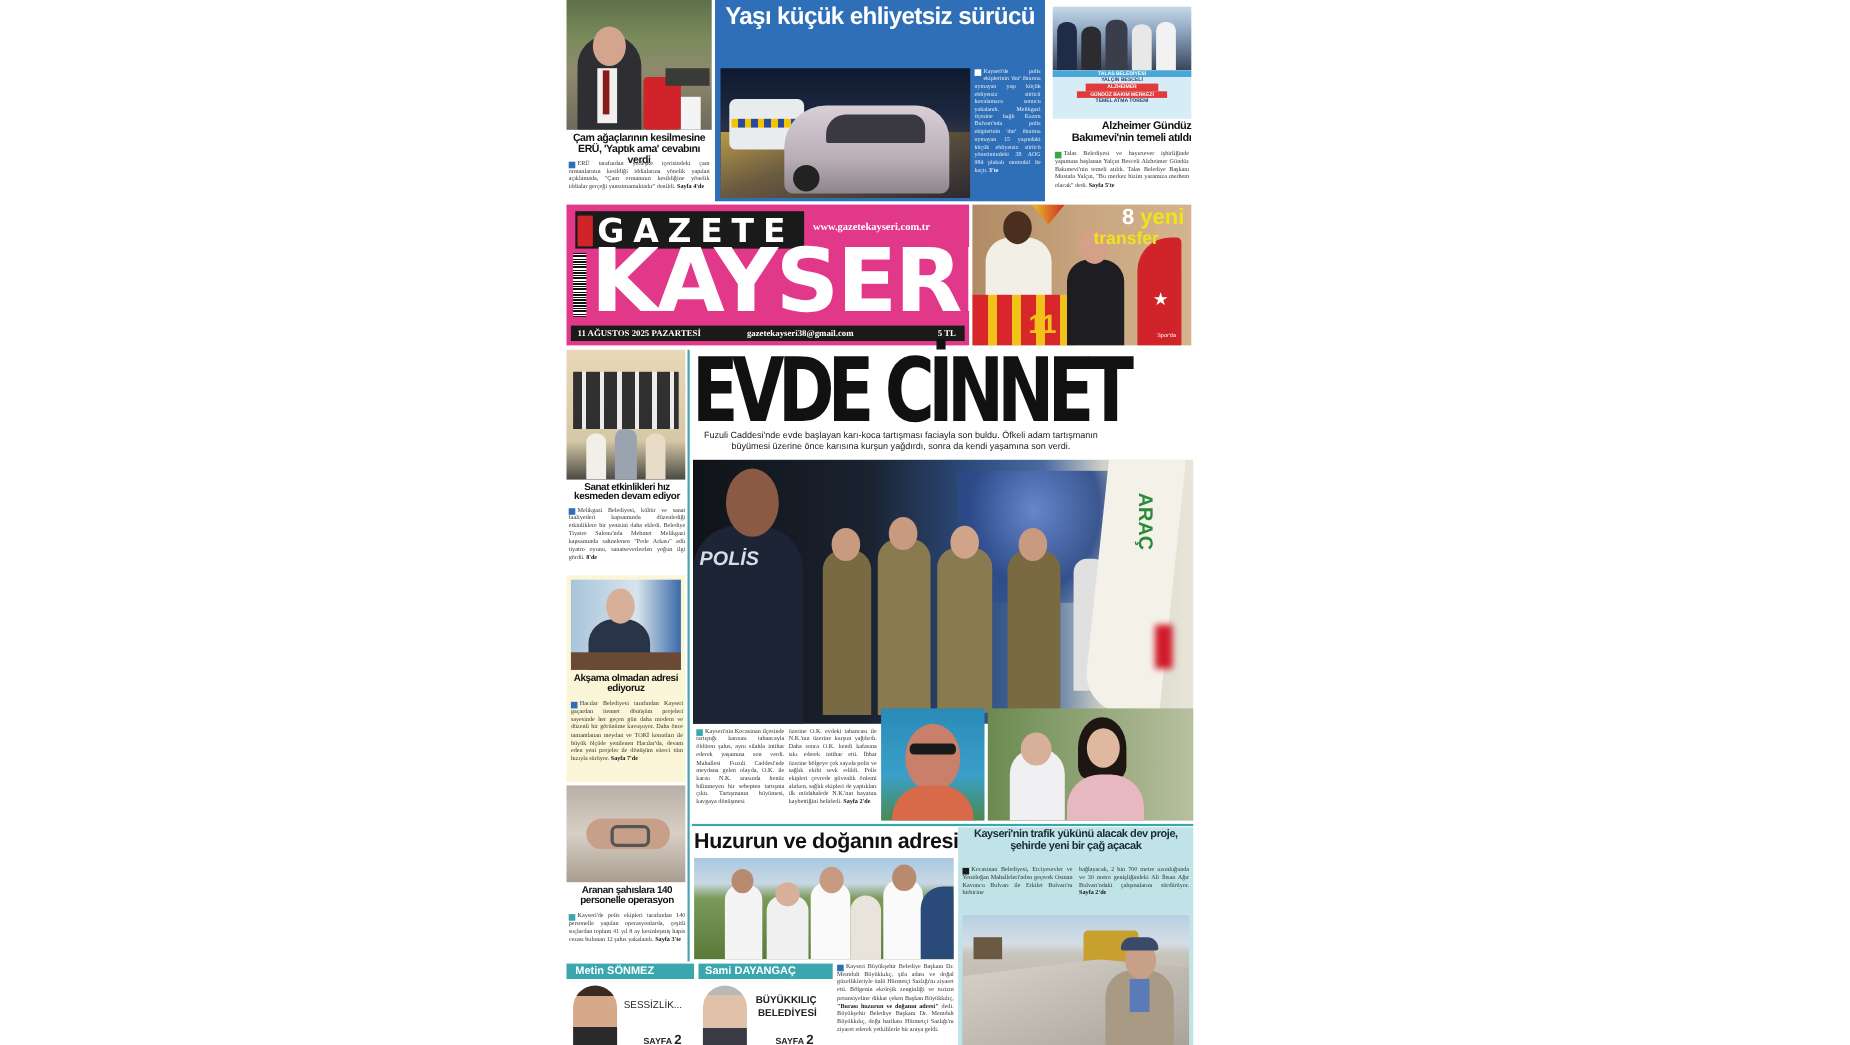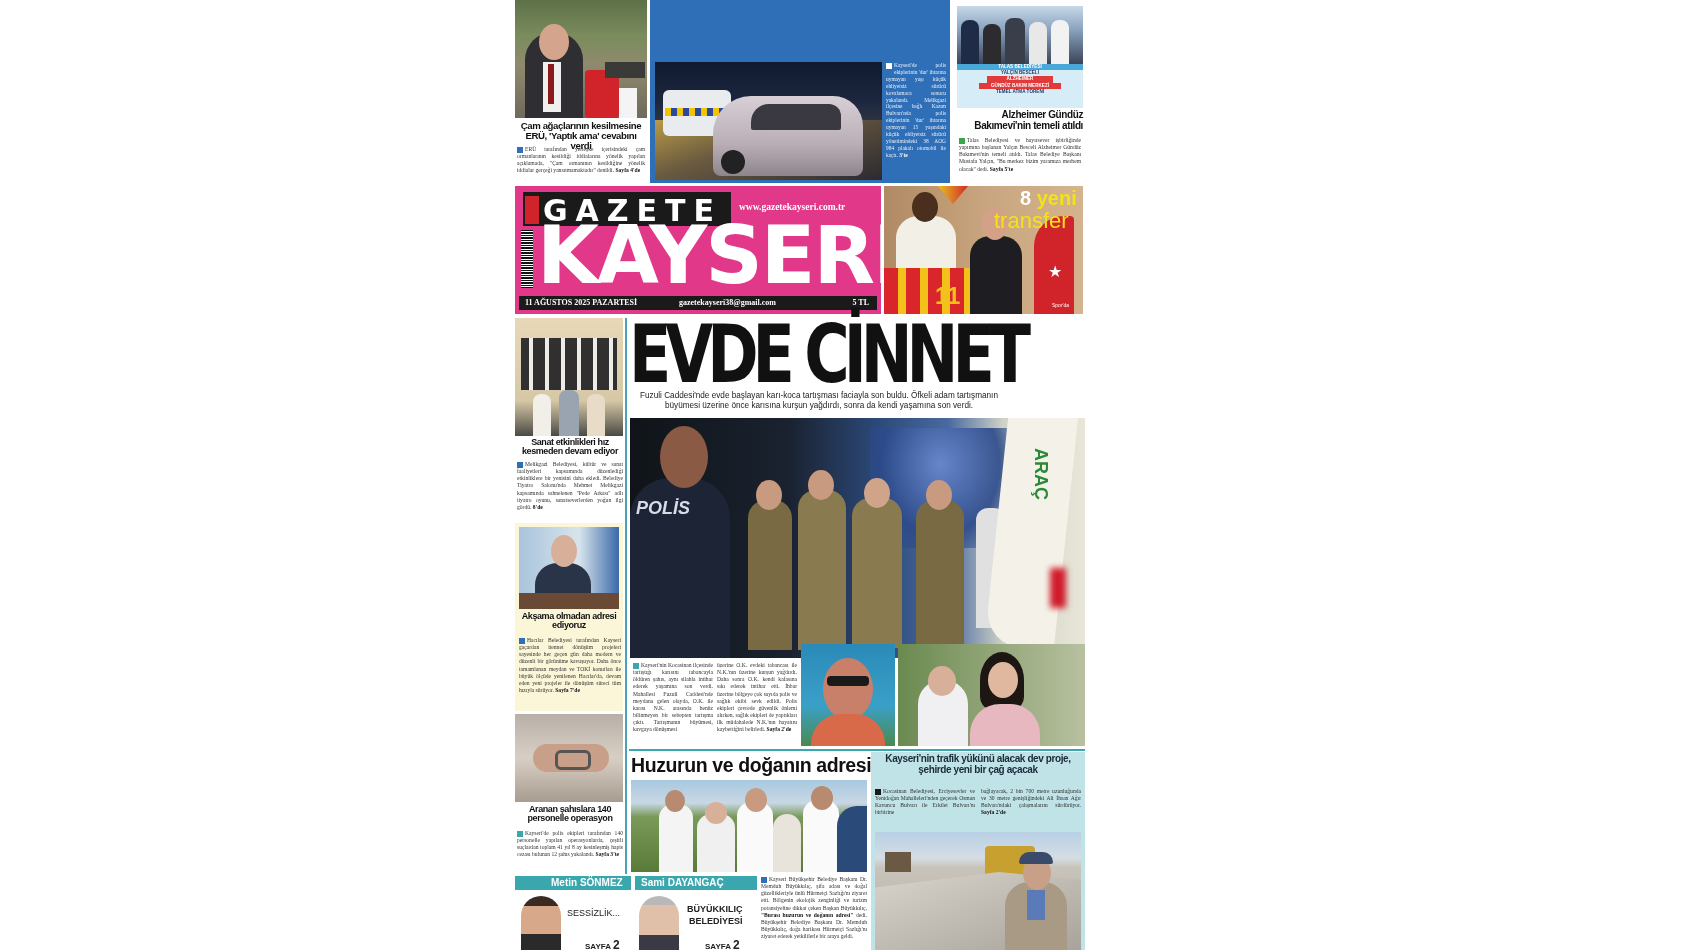--- a/index.html
+++ b/index.html
@@ -35,6 +35,7 @@
   </div>
 
   <div class="abs" style="left:137px;top:0;width:300px;height:183px;background:#2f6fb8;">
+    <div class="abs" style="left:0;top:2px;width:300px;text-align:center;color:#fff;font-weight:bold;font-size:22px;letter-spacing:-0.6px;">Yaşı küçük ehliyetsiz sürücü</div>
     <div class="photo" style="left:5px;top:62px;width:227px;height:118px;background:linear-gradient(180deg,#0f1a30 0%,#1d2840 35%,#3a3a44 60%,#5a5450 100%);">
       <div class="abs" style="left:0;top:58px;width:227px;height:60px;background:linear-gradient(160deg,#b89a48 0%,#6a5a40 40%,#2c2a30 100%);"></div>
       <div class="abs" style="left:8px;top:28px;width:68px;height:46px;background:#e9ecef;border-radius:6px;"></div>

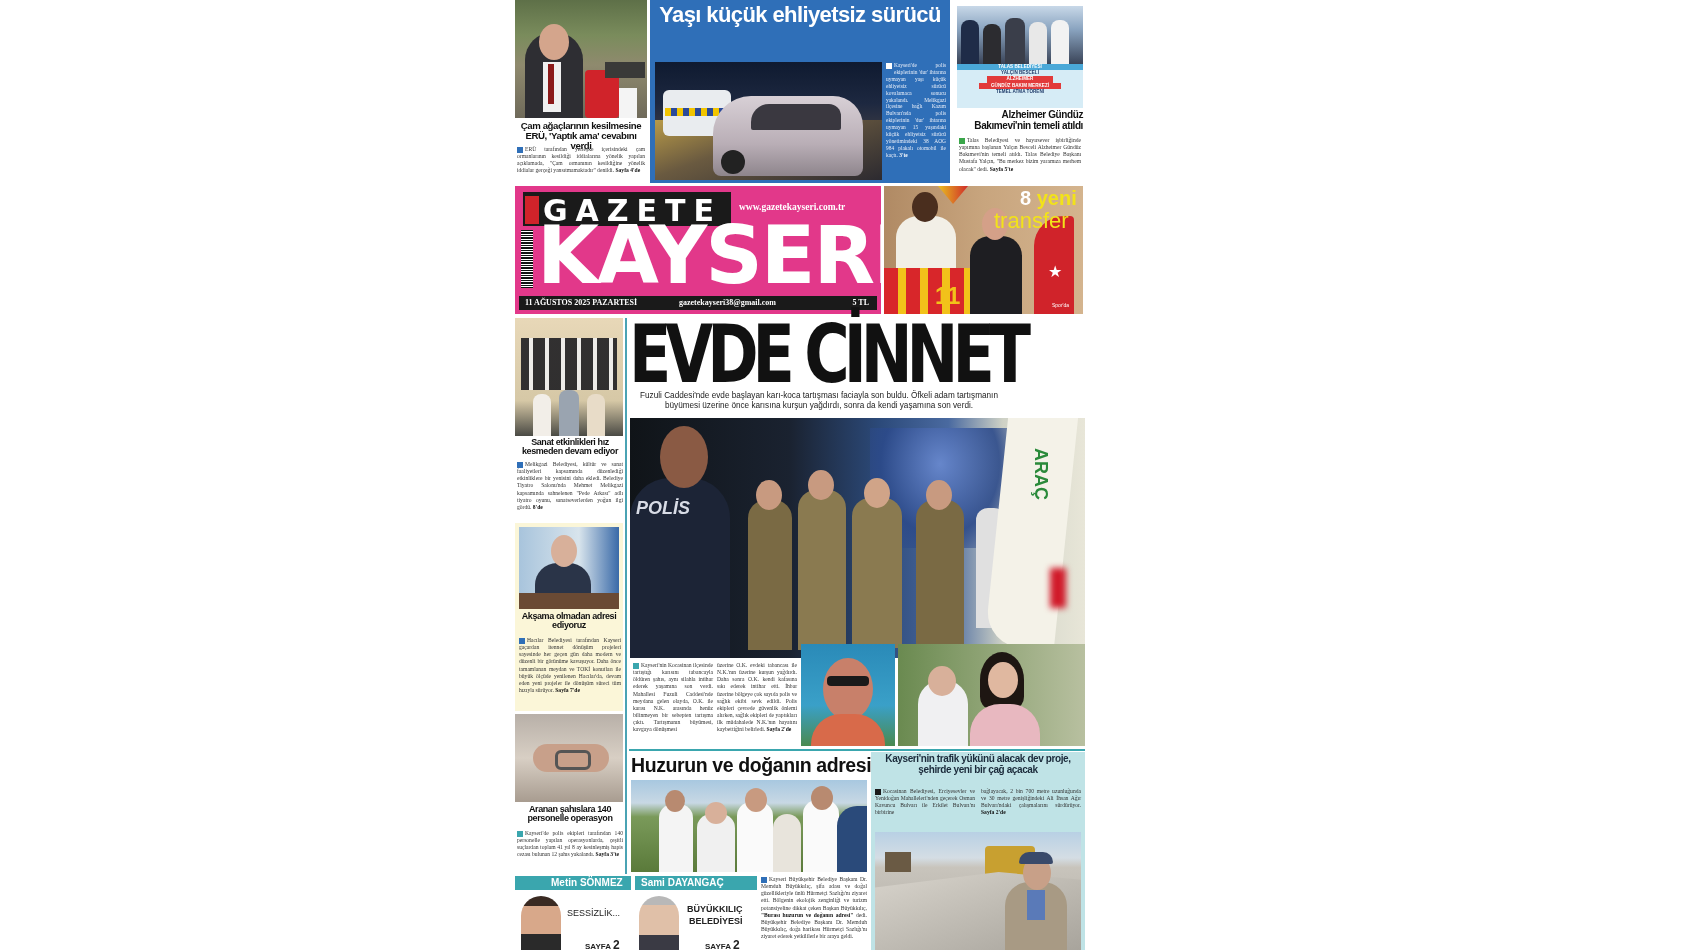--- a/index.html
+++ b/index.html
@@ -102,7 +102,7 @@
       <span style="color:#fff;">8</span>
       <span style="color:#f2e21a;">yeni</span>
     </div>
-    <div class="abs" style="left:110px;top:24px;font-weight:normal;font-size:22px;color:#f2e21a;line-height:1;">transfer</div>
+    <div class="abs" style="left:110px;top:24px;font-weight:bold;font-size:16px;color:#f2e21a;line-height:1;">transfer</div>
     <div class="abs" style="left:168px;top:116px;font-size:5px;color:#fff;">Spor'da</div>
   </div>
 

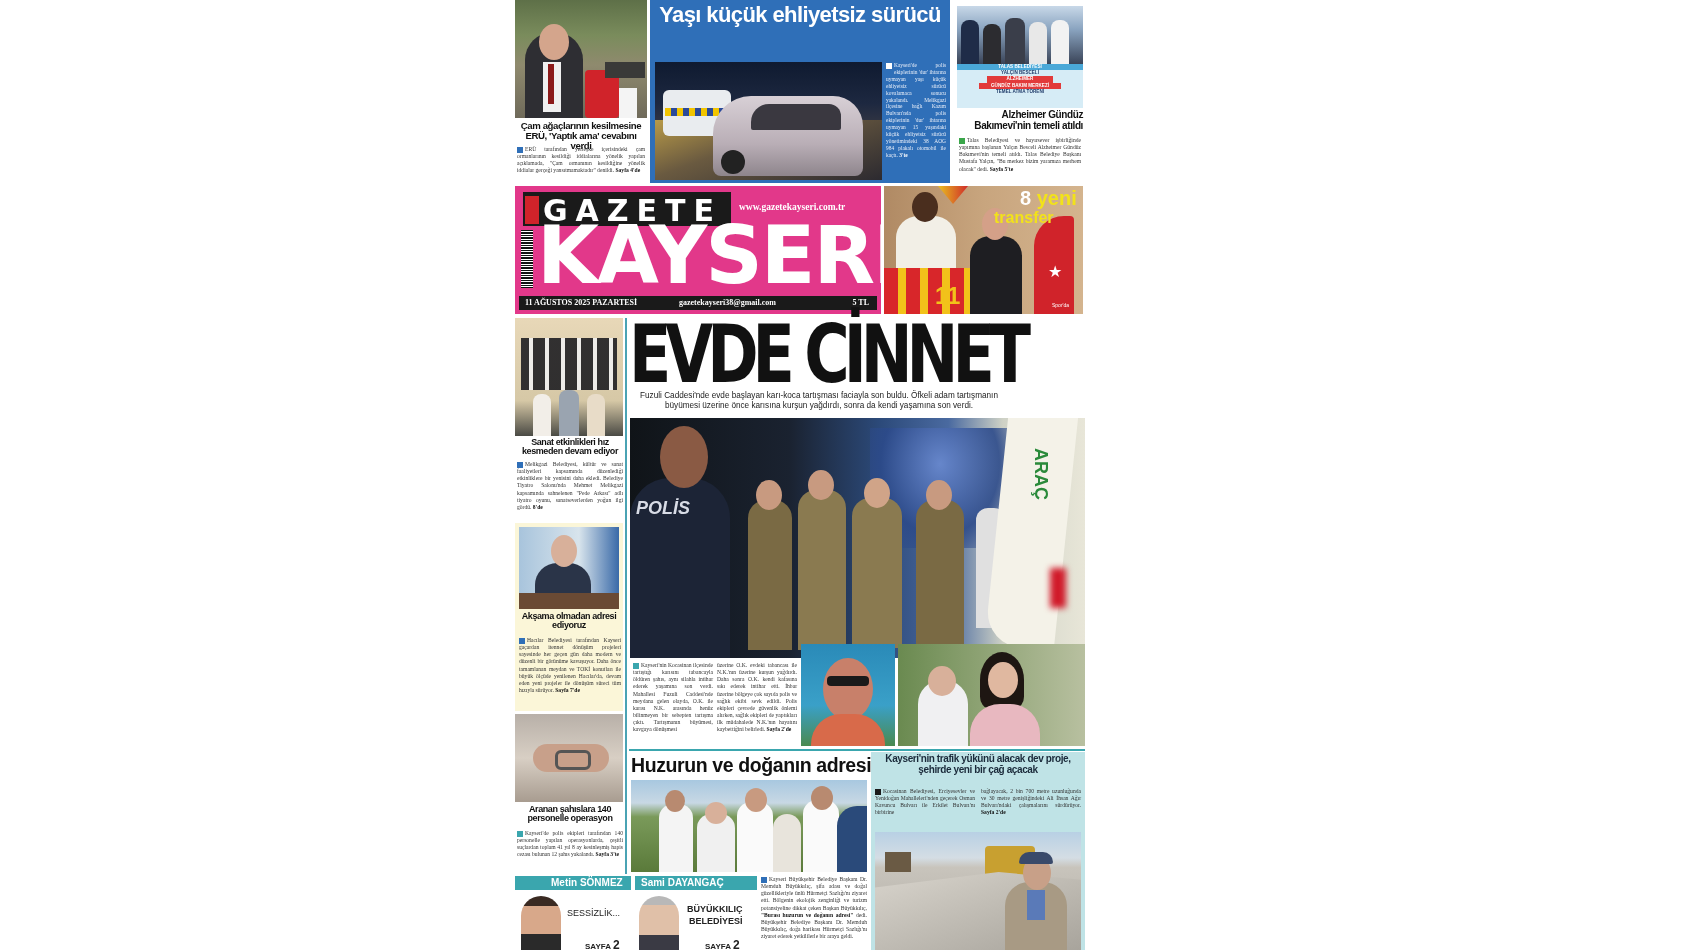--- a/index.html
+++ b/index.html
@@ -214,7 +214,7 @@
   </div>
 
   <div class="abs" style="left:2px;top:876px;width:116px;height:14px;background:#3aa6ae;">
-    <span style="position:absolute;left:8px;top:1px;color:#fff;font-weight:bold;font-size:10px;margin-left:28px;">Metin SÖNMEZ</span>
+    <span style="position:absolute;left:8px;top:1px;color:#fff;font-weight:bold;font-size:10px;">Metin SÖNMEZ</span>
   </div>
   <div class="abs" style="left:122px;top:876px;width:122px;height:14px;background:#3aa6ae;">
     <span style="position:absolute;left:6px;top:1px;color:#fff;font-weight:bold;font-size:10px;">Sami DAYANGAÇ</span>

